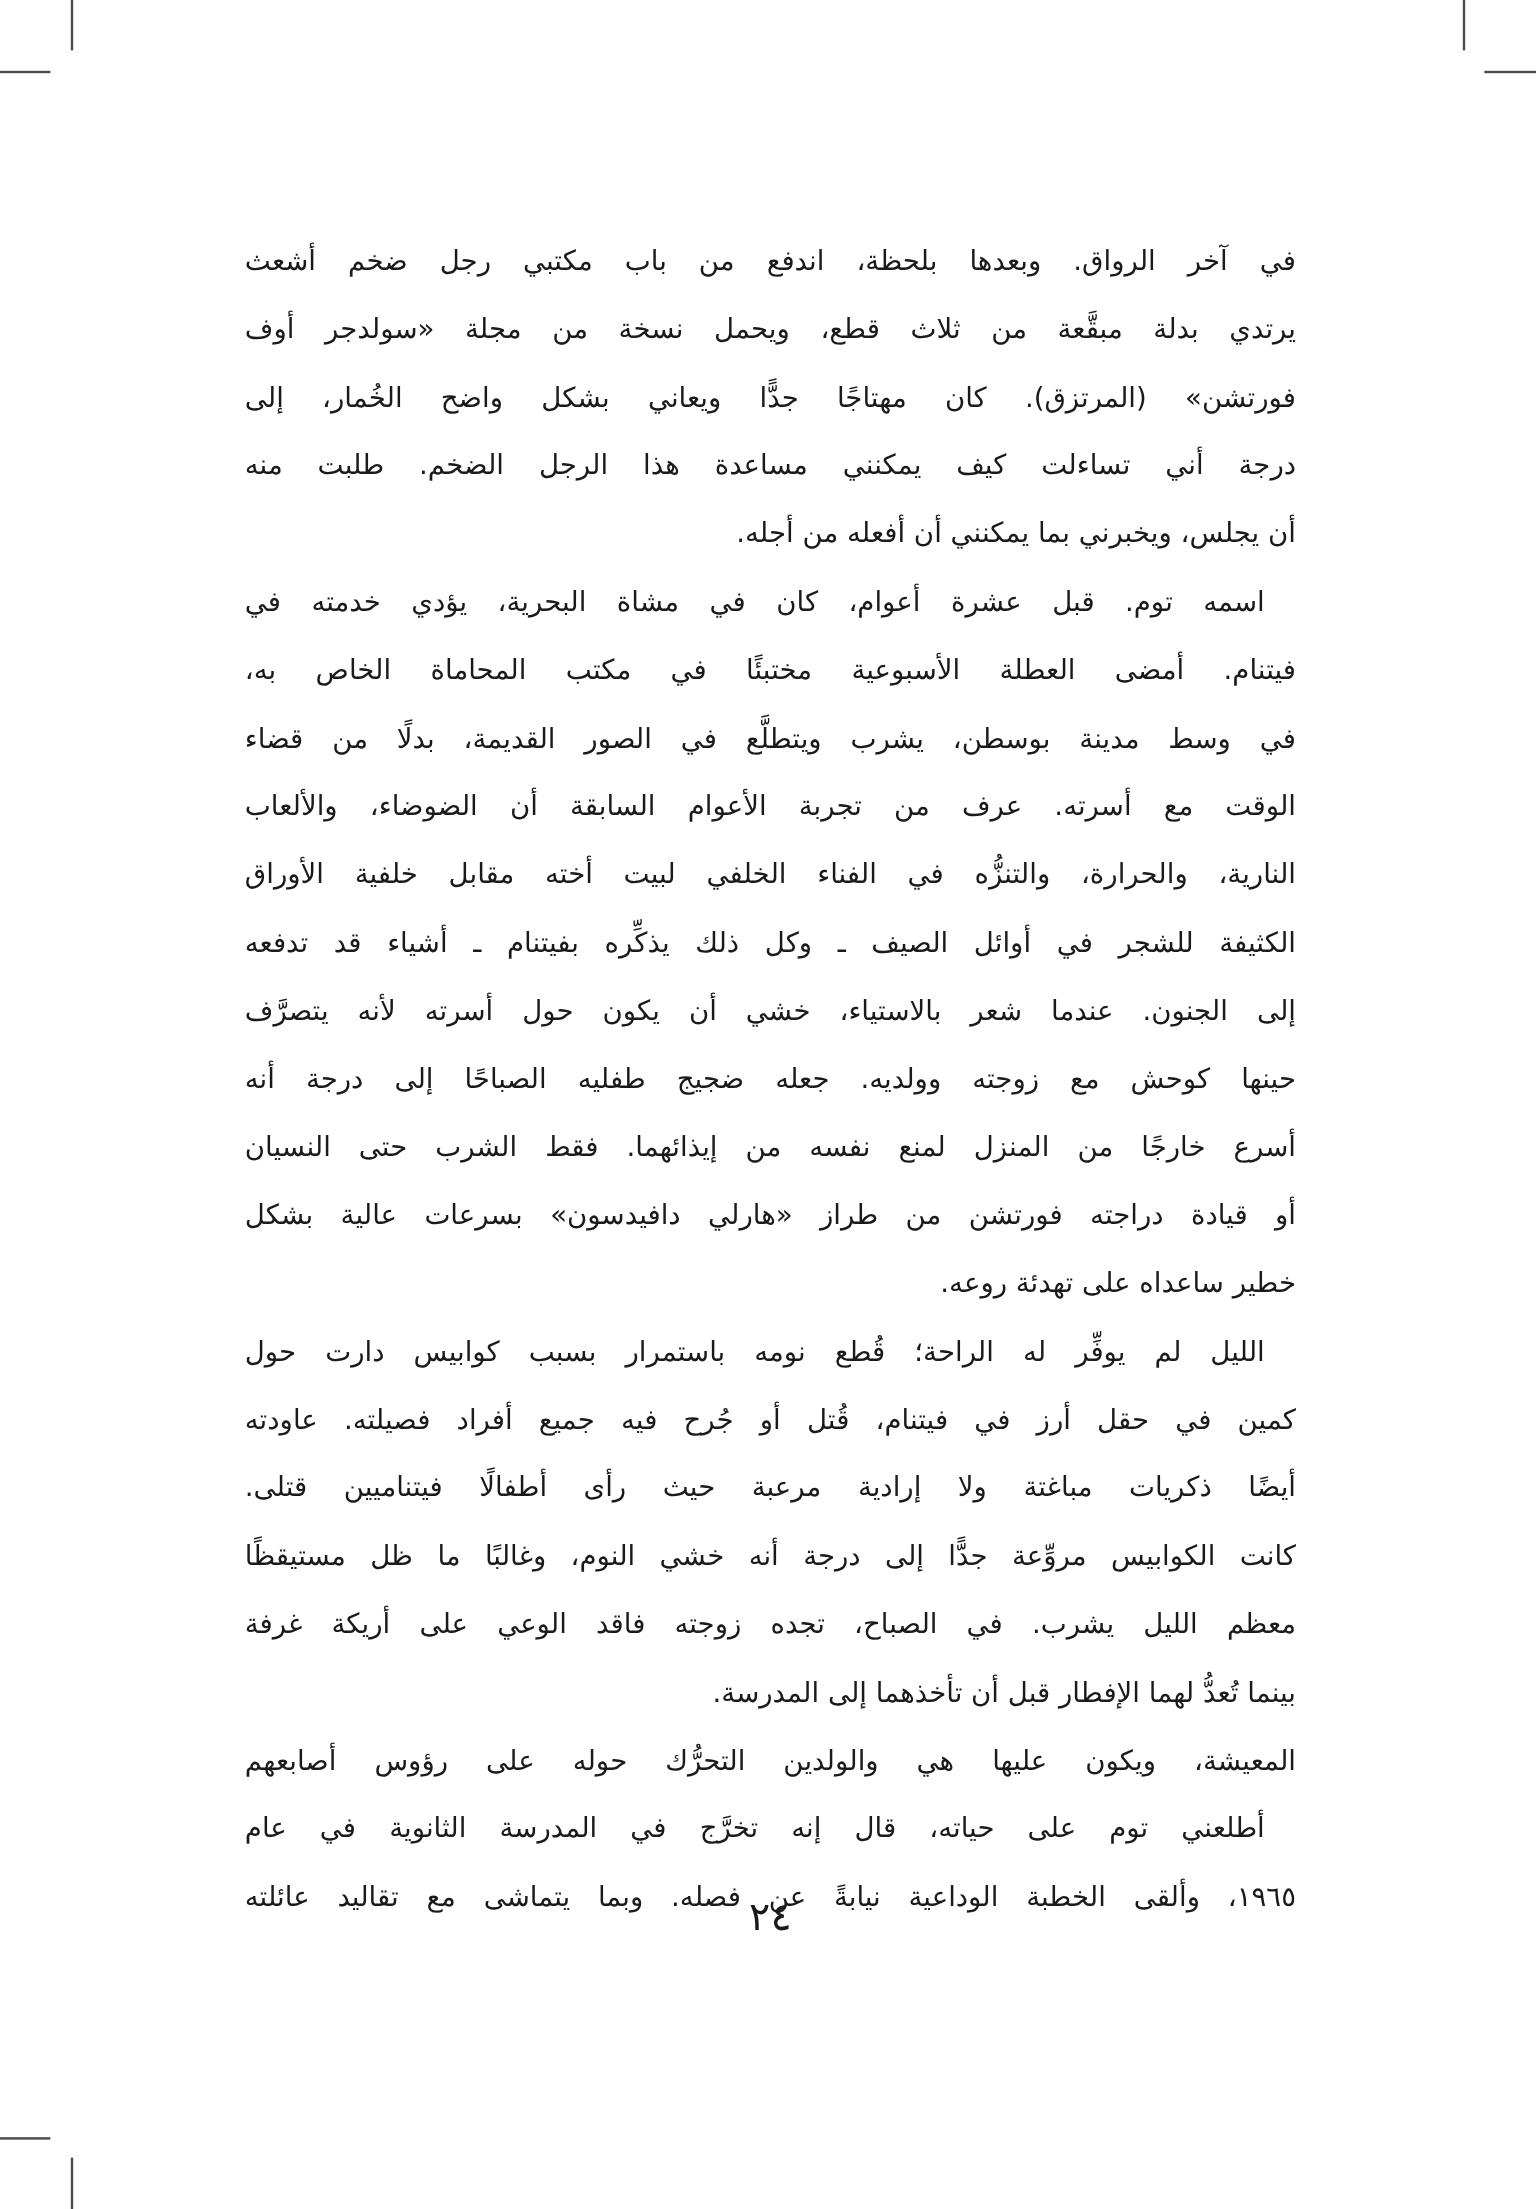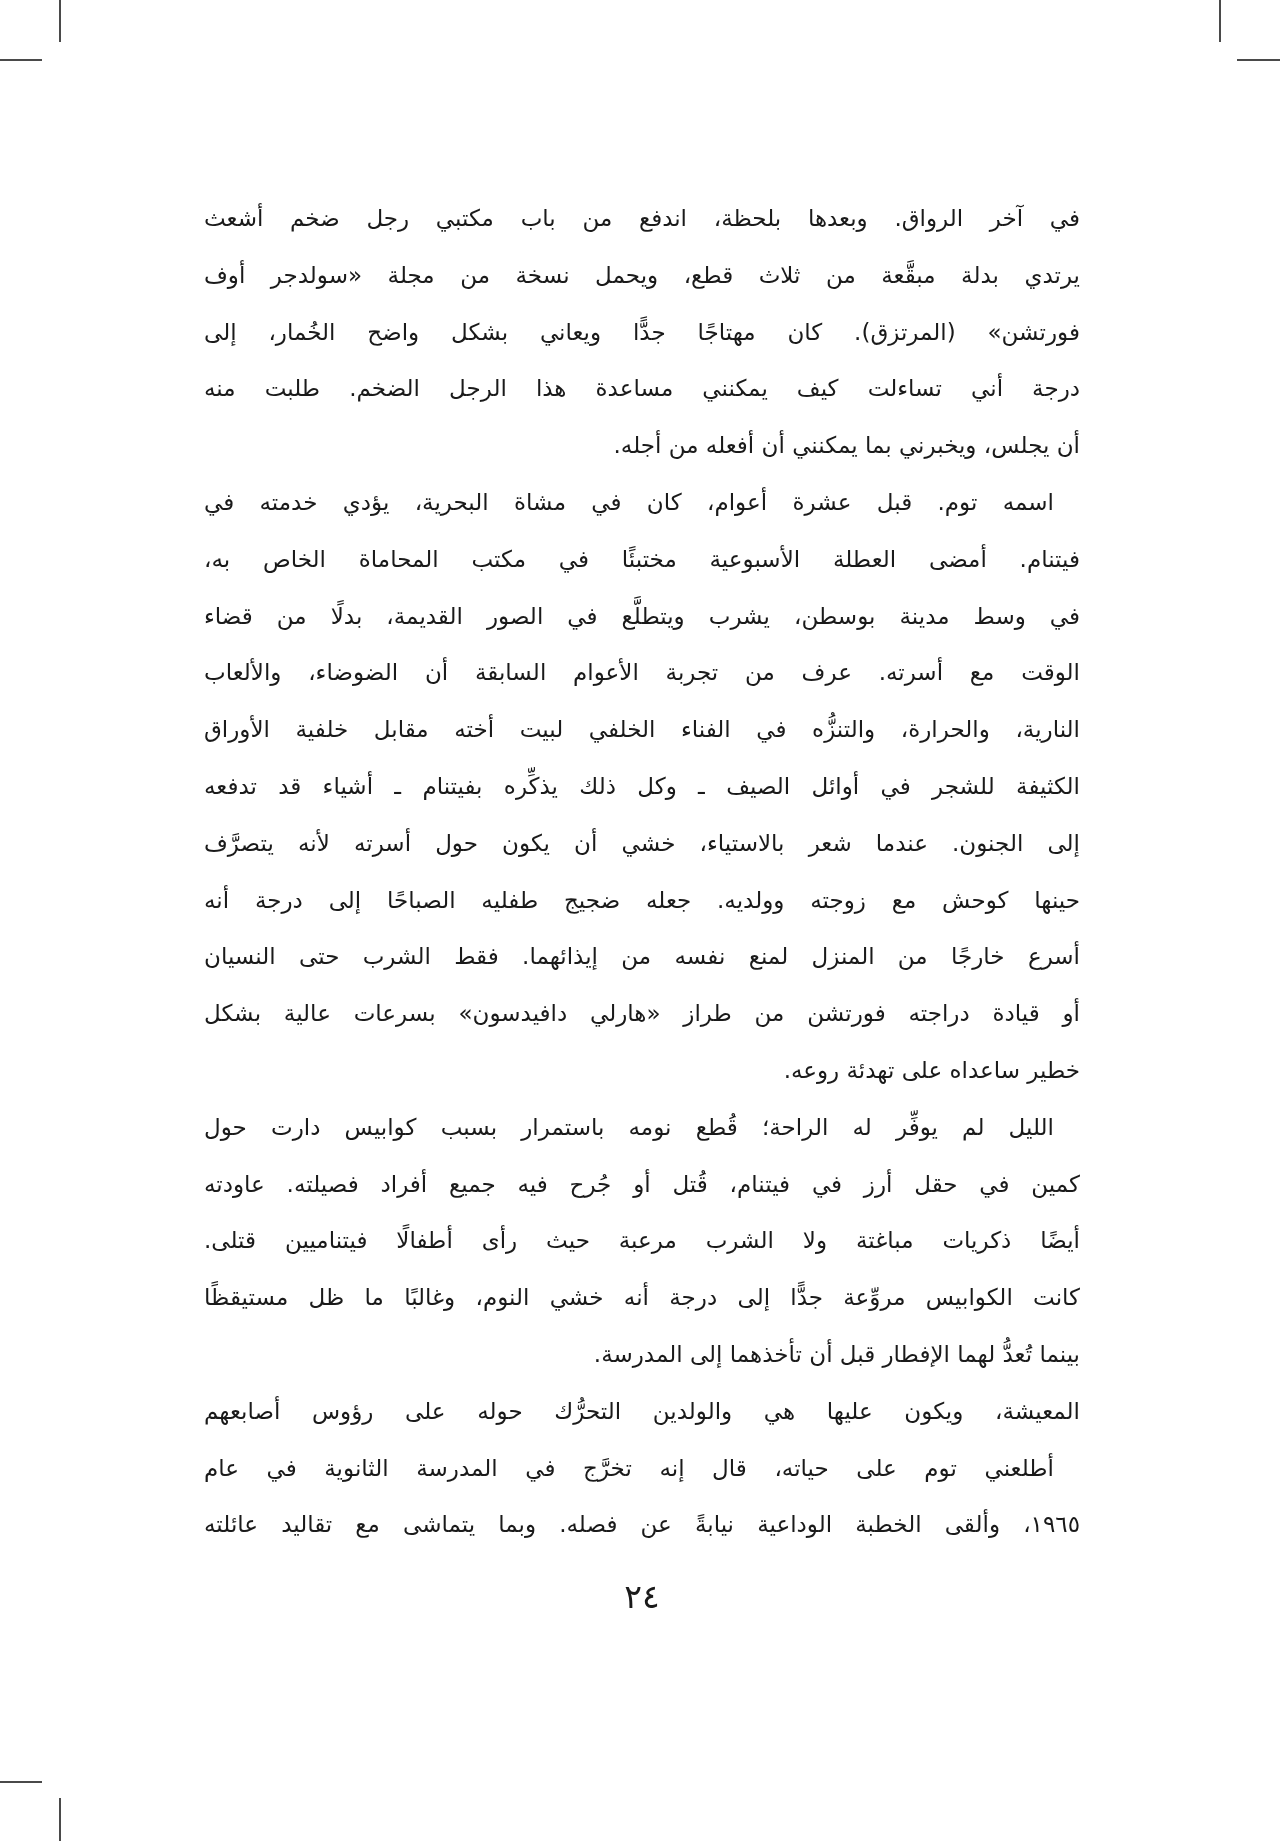--- a/index.html
+++ b/index.html
@@ -113,7 +113,7 @@
     <div>
       <div class="line jl ind">الليل لم يوفِّر له الراحة؛ قُطع نومه باستمرار بسبب كوابيس دارت حول</div>
       <div class="line jl">كمين في حقل أرز في فيتنام، قُتل أو جُرح فيه جميع أفراد فصيلته. عاودته</div>
-      <div class="line jl">أيضًا ذكريات مباغتة ولا الشرب مرعبة حيث رأى أطفالًا فيتناميين قتلى.</div>
+      <div class="line jl">أيضًا ذكريات مباغتة ولا إرادية مرعبة حيث رأى أطفالًا فيتناميين قتلى.</div>
       <div class="line jl">كانت الكوابيس مروِّعة جدًّا إلى درجة أنه خشي النوم، وغالبًا ما ظل مستيقظًا</div>
       <div class="line el">بينما تُعدُّ لهما الإفطار قبل أن تأخذهما إلى المدرسة.</div>
       <div class="line jl">المعيشة، ويكون عليها هي والولدين التحرُّك حوله على رؤوس أصابعهم</div>

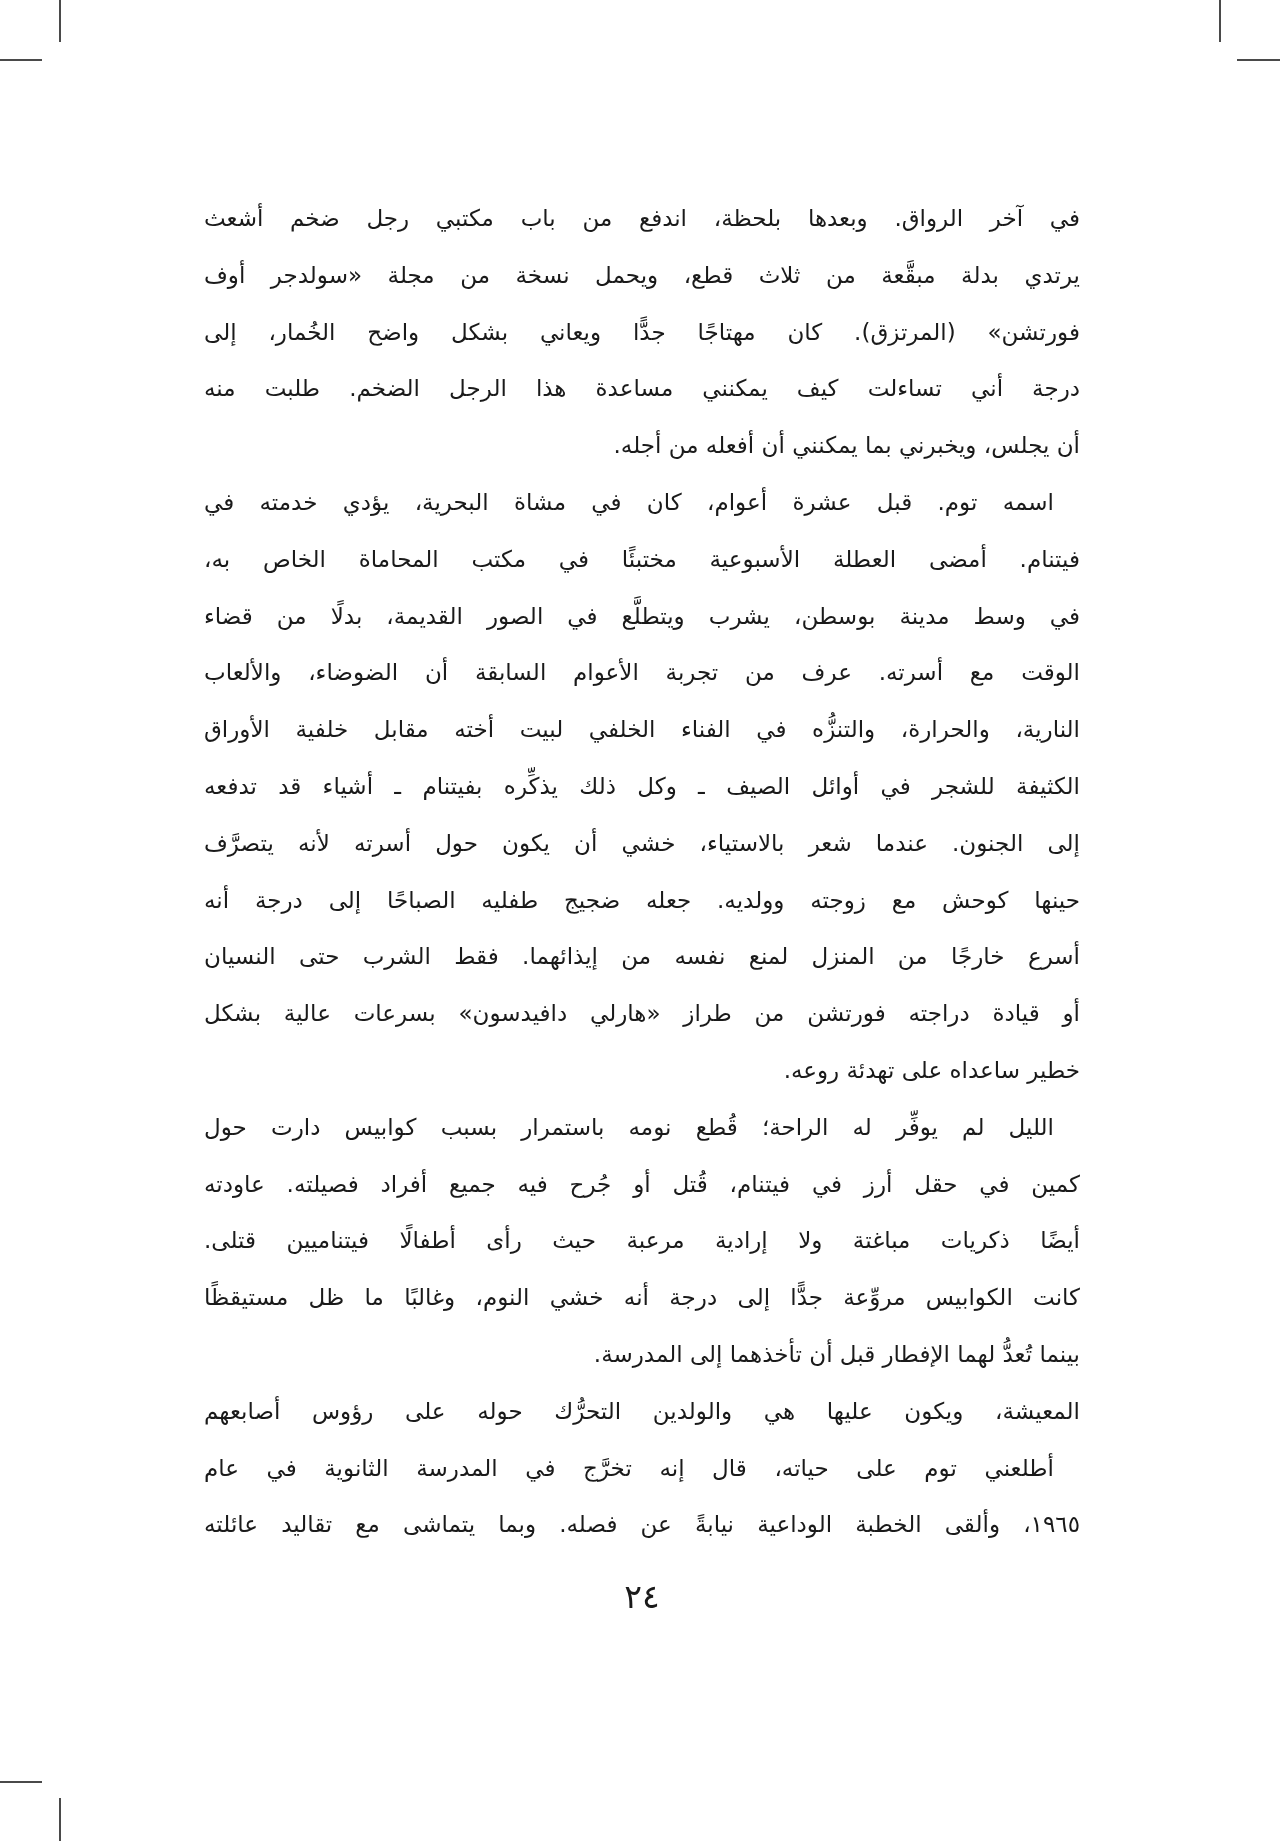--- a/index.html
+++ b/index.html
@@ -115,6 +115,7 @@
       <div class="line jl">كمين في حقل أرز في فيتنام، قُتل أو جُرح فيه جميع أفراد فصيلته. عاودته</div>
       <div class="line jl">أيضًا ذكريات مباغتة ولا إرادية مرعبة حيث رأى أطفالًا فيتناميين قتلى.</div>
       <div class="line jl">كانت الكوابيس مروِّعة جدًّا إلى درجة أنه خشي النوم، وغالبًا ما ظل مستيقظًا</div>
+      <div class="line jl">معظم الليل يشرب. في الصباح، تجده زوجته فاقد الوعي على أريكة غرفة</div>
       <div class="line el">بينما تُعدُّ لهما الإفطار قبل أن تأخذهما إلى المدرسة.</div>
       <div class="line jl">المعيشة، ويكون عليها هي والولدين التحرُّك حوله على رؤوس أصابعهم</div>
     </div>

